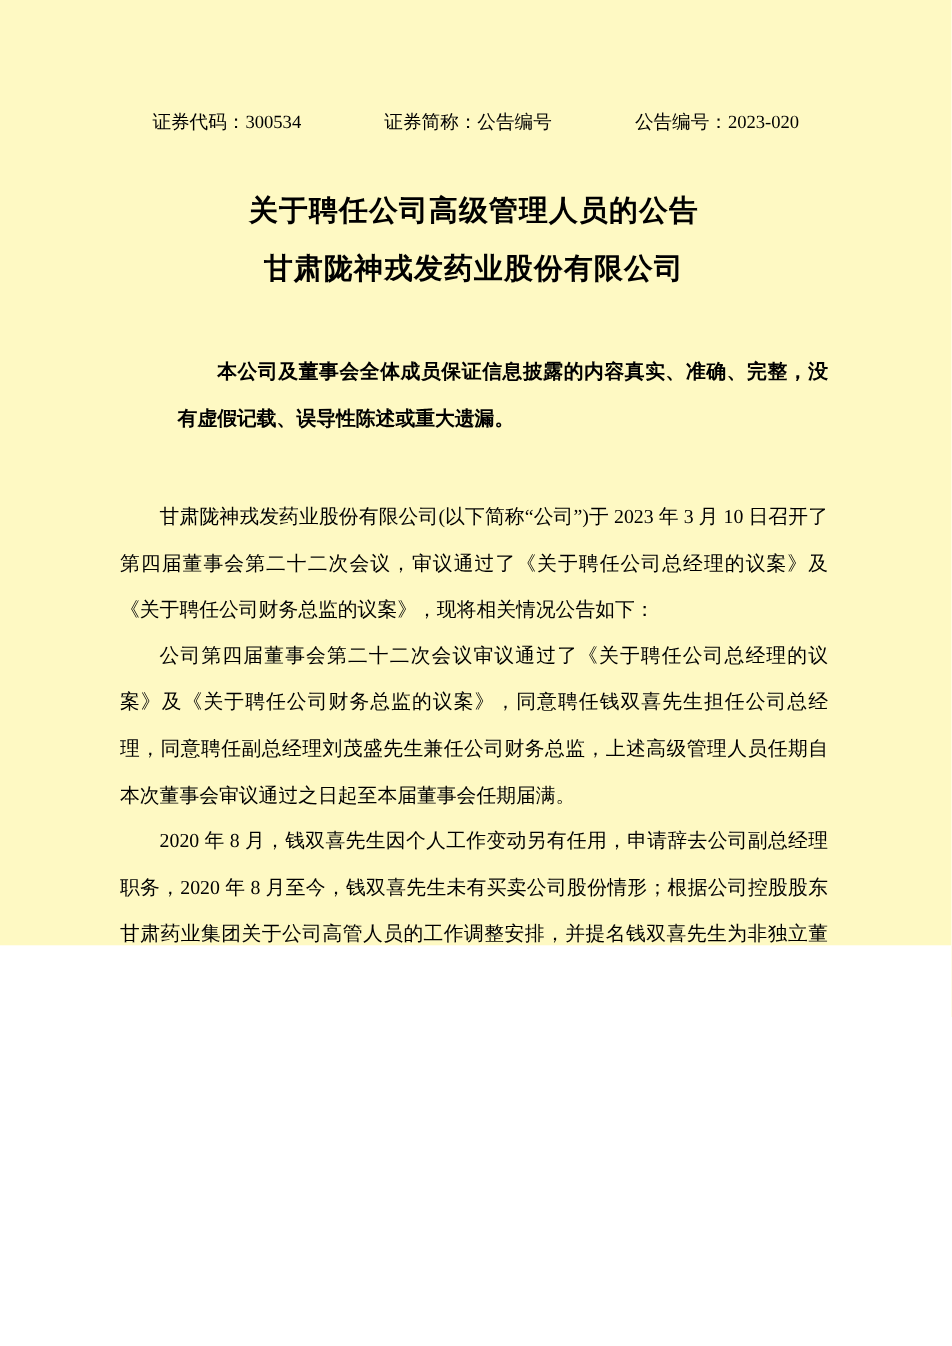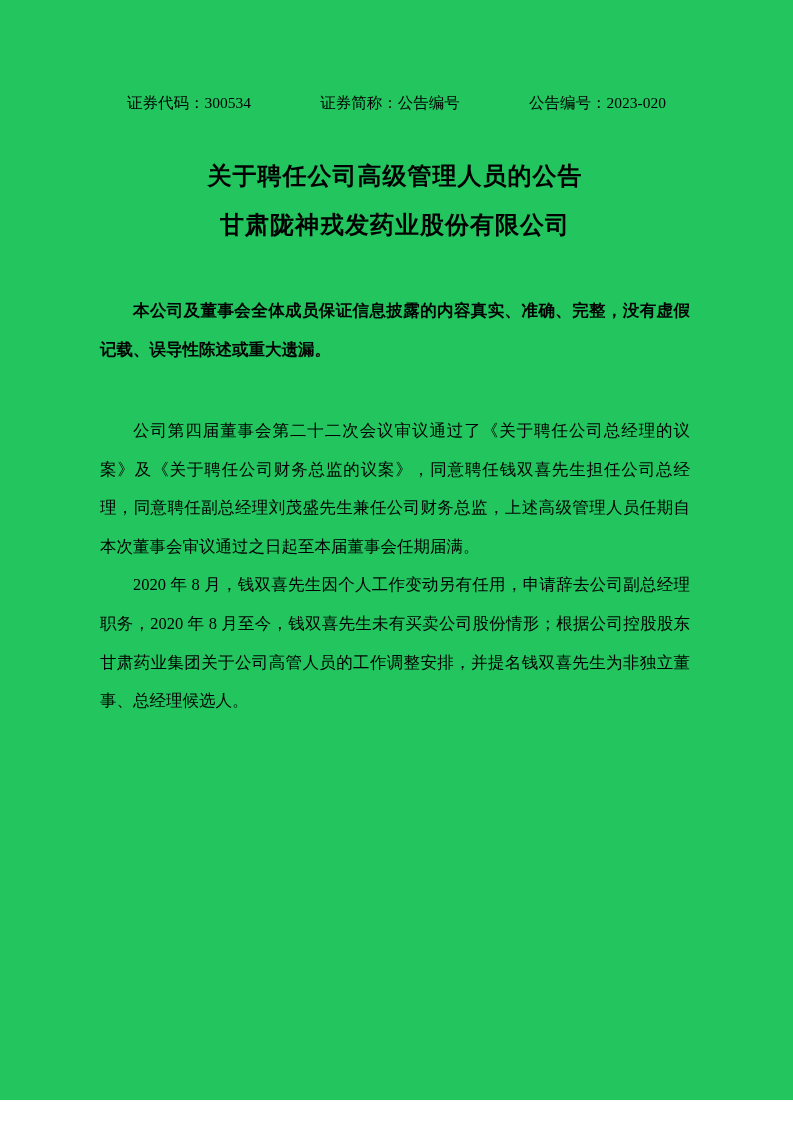--- a/index.html
+++ b/index.html
@@ -11,9 +11,9 @@
   .page {
     position: relative;
     width: 793px;
-    height: 1100px;
+    height: 788px;
     margin: 0 auto;
-    background: #22c55e;
+    background: #fef9c3;
     box-sizing: border-box;
     padding: 93px 103px 0 100px;
     font-family: "Liberation Serif", "DejaVu Serif", serif;

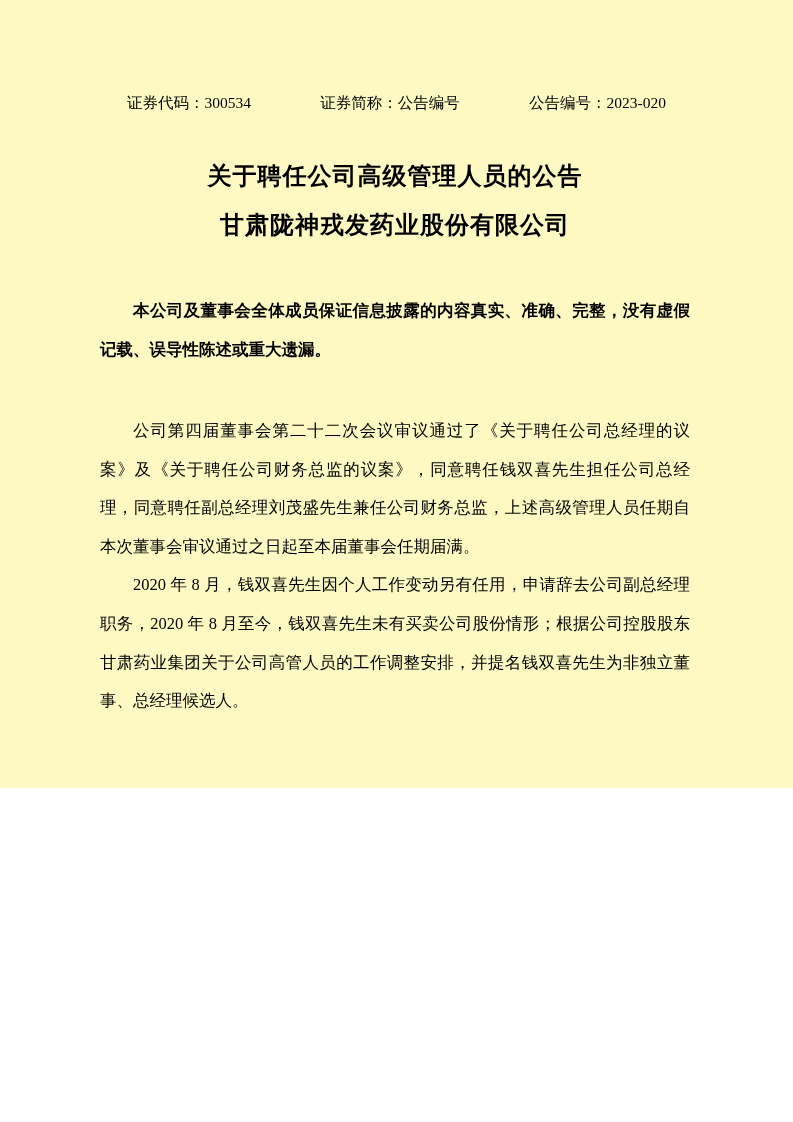--- a/index.html
+++ b/index.html
@@ -47,6 +47,7 @@
     line-height: 39px;
     text-indent: 2em;
     text-align: justify;
+    margin-left: 48px;
   }
   .body-block {
     margin-top: 43px;

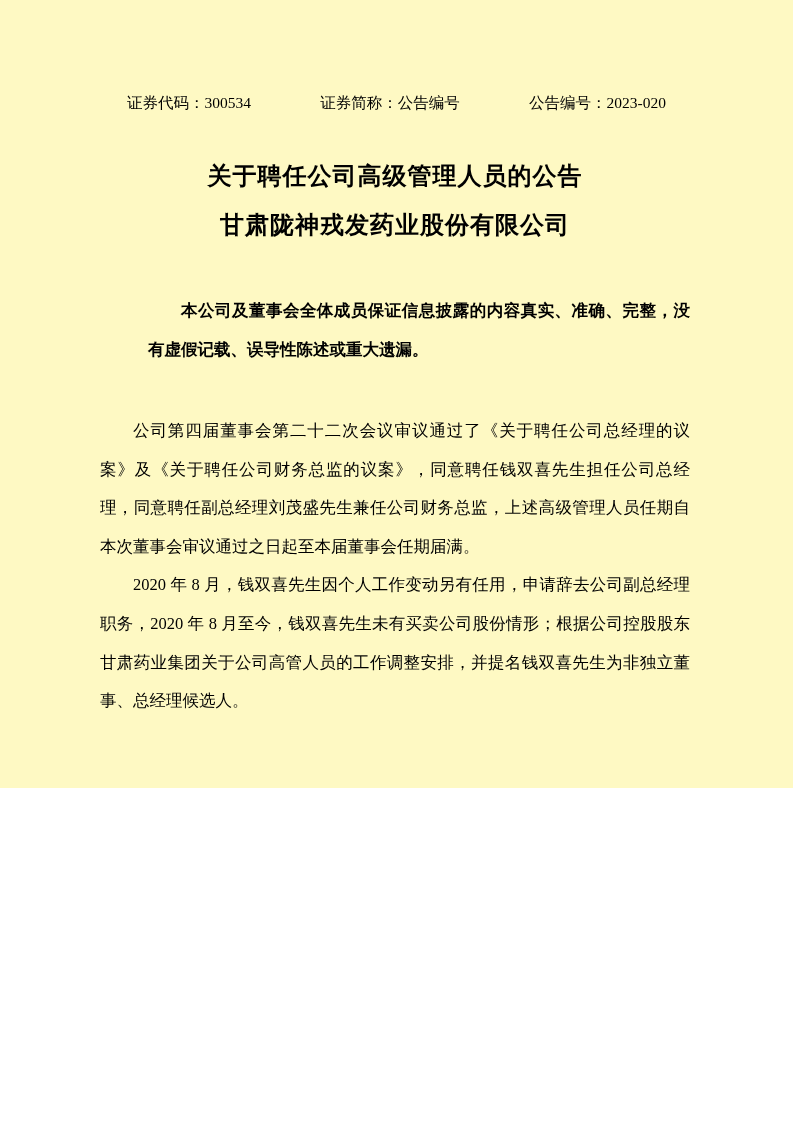--- a/index.html
+++ b/index.html
@@ -80,6 +80,7 @@
   <p class="statement">本公司及董事会全体成员保证信息披露的内容真实、准确、完整，没有虚假记载、误导性陈述或重大遗漏。</p>
 
   <div class="body-block">
+    <p class="para">甘肃陇神戎发药业股份有限公司(以下简称“公司”)于 2023 年 3 月 10 日召开了第四届董事会第二十二次会议，审议通过了《关于聘任公司总经理的议案》及《关于聘任公司财务总监的议案》，现将相关情况公告如下：</p>
     <p class="para">公司第四届董事会第二十二次会议审议通过了《关于聘任公司总经理的议案》及《关于聘任公司财务总监的议案》，同意聘任钱双喜先生担任公司总经理，同意聘任副总经理刘茂盛先生兼任公司财务总监，上述高级管理人员任期自本次董事会审议通过之日起至本届董事会任期届满。</p>
     <p class="para">2020 年 8 月，钱双喜先生因个人工作变动另有任用，申请辞去公司副总经理职务，2020 年 8 月至今，钱双喜先生未有买卖公司股份情形；根据公司控股股东甘肃药业集团关于公司高管人员的工作调整安排，并提名钱双喜先生为非独立董事、总经理候选人。</p>
   </div>

